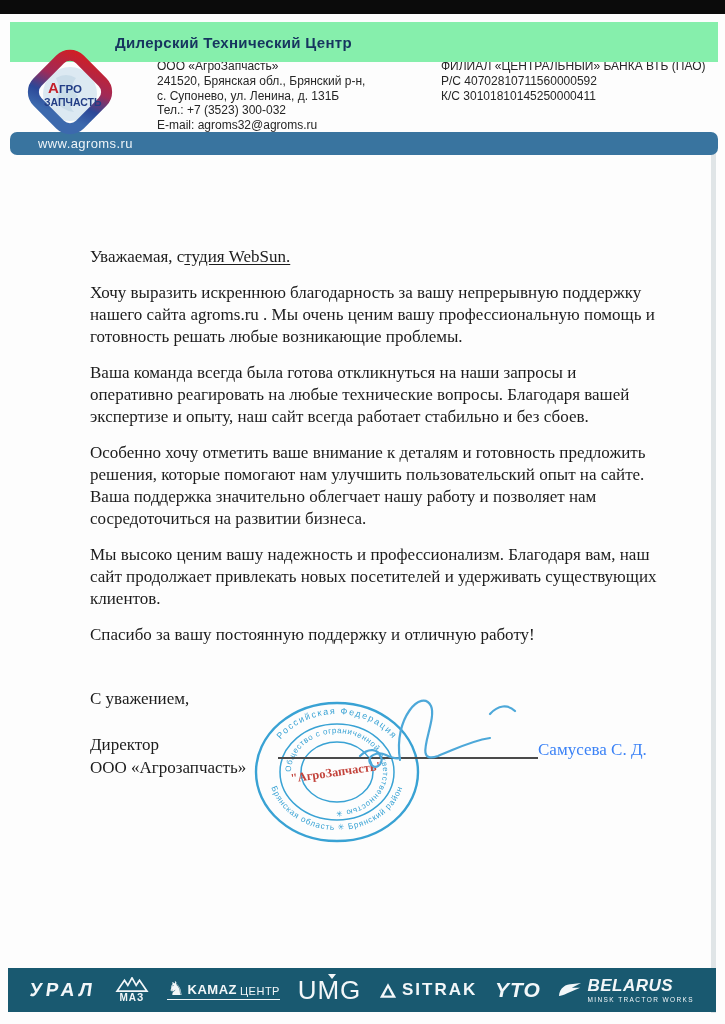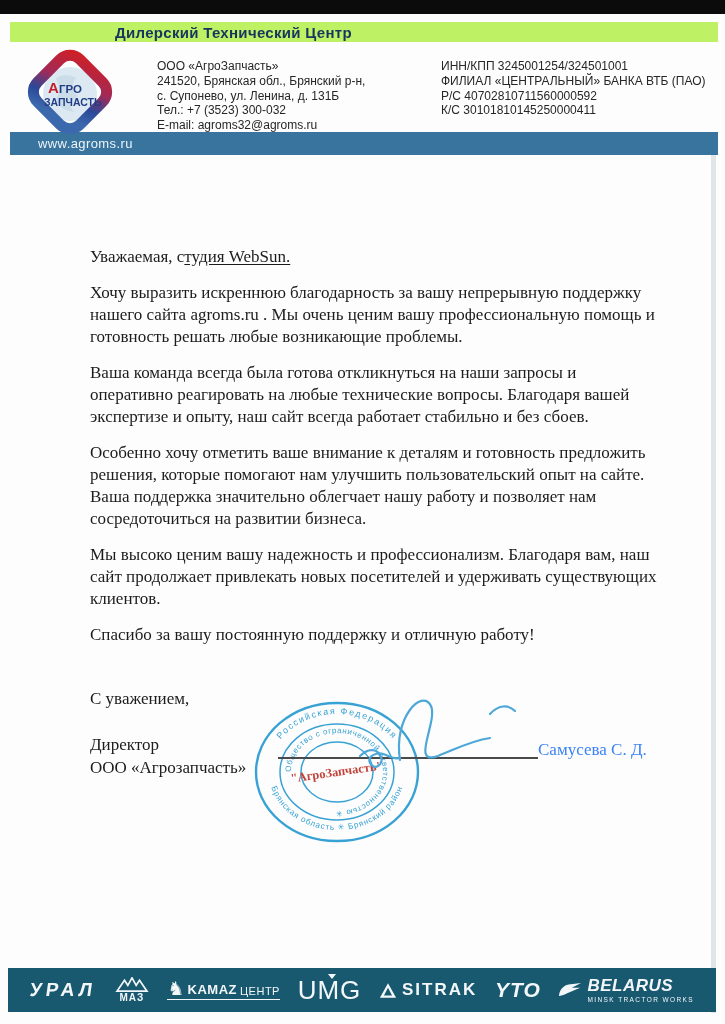--- a/index.html
+++ b/index.html
@@ -9,7 +9,7 @@
   .scan-strip{position:absolute;left:0;top:0;width:725px;height:14px;background:#0b0b0b;}
   .edge-line{position:absolute;left:711px;top:150px;width:5px;height:863px;background:#d3dadd;opacity:.7;}
   
-  .top-band{position:absolute;left:10px;top:22px;width:708px;height:20px;background:#bef264;
+  .top-band{position:absolute;left:10px;top:22px;width:708px;height:40px;background:#86efac;
             display:flex;align-items:center;z-index:1;}
   .top-band .band-text{padding-left:105px;font-size:15px;font-weight:bold;color:#16355f;letter-spacing:.3px;}
   .logo-svg{position:absolute;left:20px;top:42px;z-index:5;}

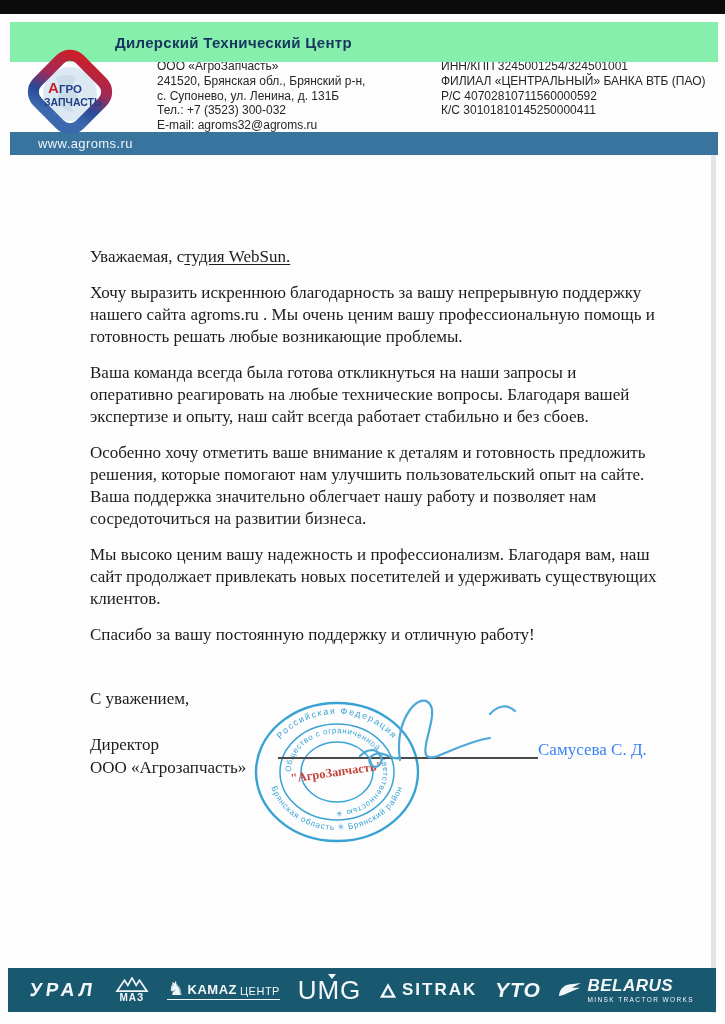--- a/index.html
+++ b/index.html
@@ -90,7 +90,6 @@
   </div>
 
   <div class="bank-block">
-    <div class="line">ИНН/КПП 3245001254/324501001</div>
     <div class="line">ФИЛИАЛ «ЦЕНТРАЛЬНЫЙ» БАНКА ВТБ (ПАО)</div>
     <div class="line">Р/С 40702810711560000592</div>
     <div class="line">К/С 30101810145250000411</div>

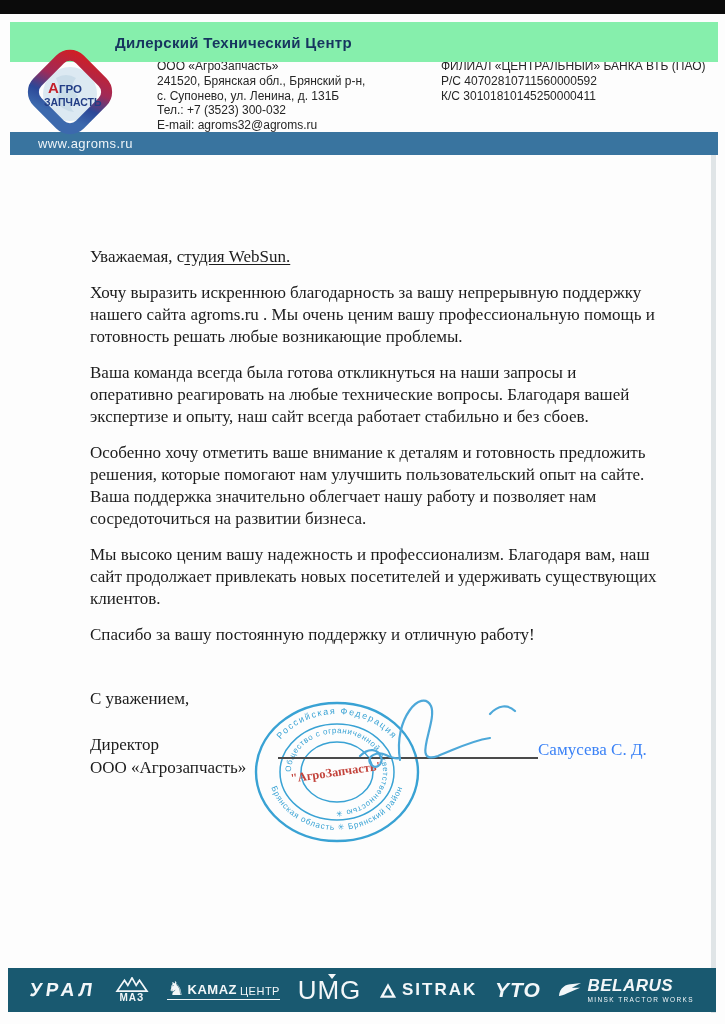--- a/index.html
+++ b/index.html
@@ -16,7 +16,7 @@
   .company-block{position:absolute;left:157px;top:59px;font-size:12px;line-height:14.8px;color:#262626;}
   .bank-block{position:absolute;left:441px;top:59px;font-size:12px;line-height:14.8px;color:#262626;}
   .site-band{position:absolute;left:10px;top:132px;width:708px;height:23px;background:#39749f;
-             display:flex;align-items:center;z-index:2;}
+             display:flex;align-items:center;z-index:2;border-radius:7px;}
   .site-band .band-text{padding-left:28px;font-size:13px;color:#eef4f8;letter-spacing:.4px;}
   
   .letter{position:absolute;left:90px;top:246px;width:600px;color:#1c1c1c;

